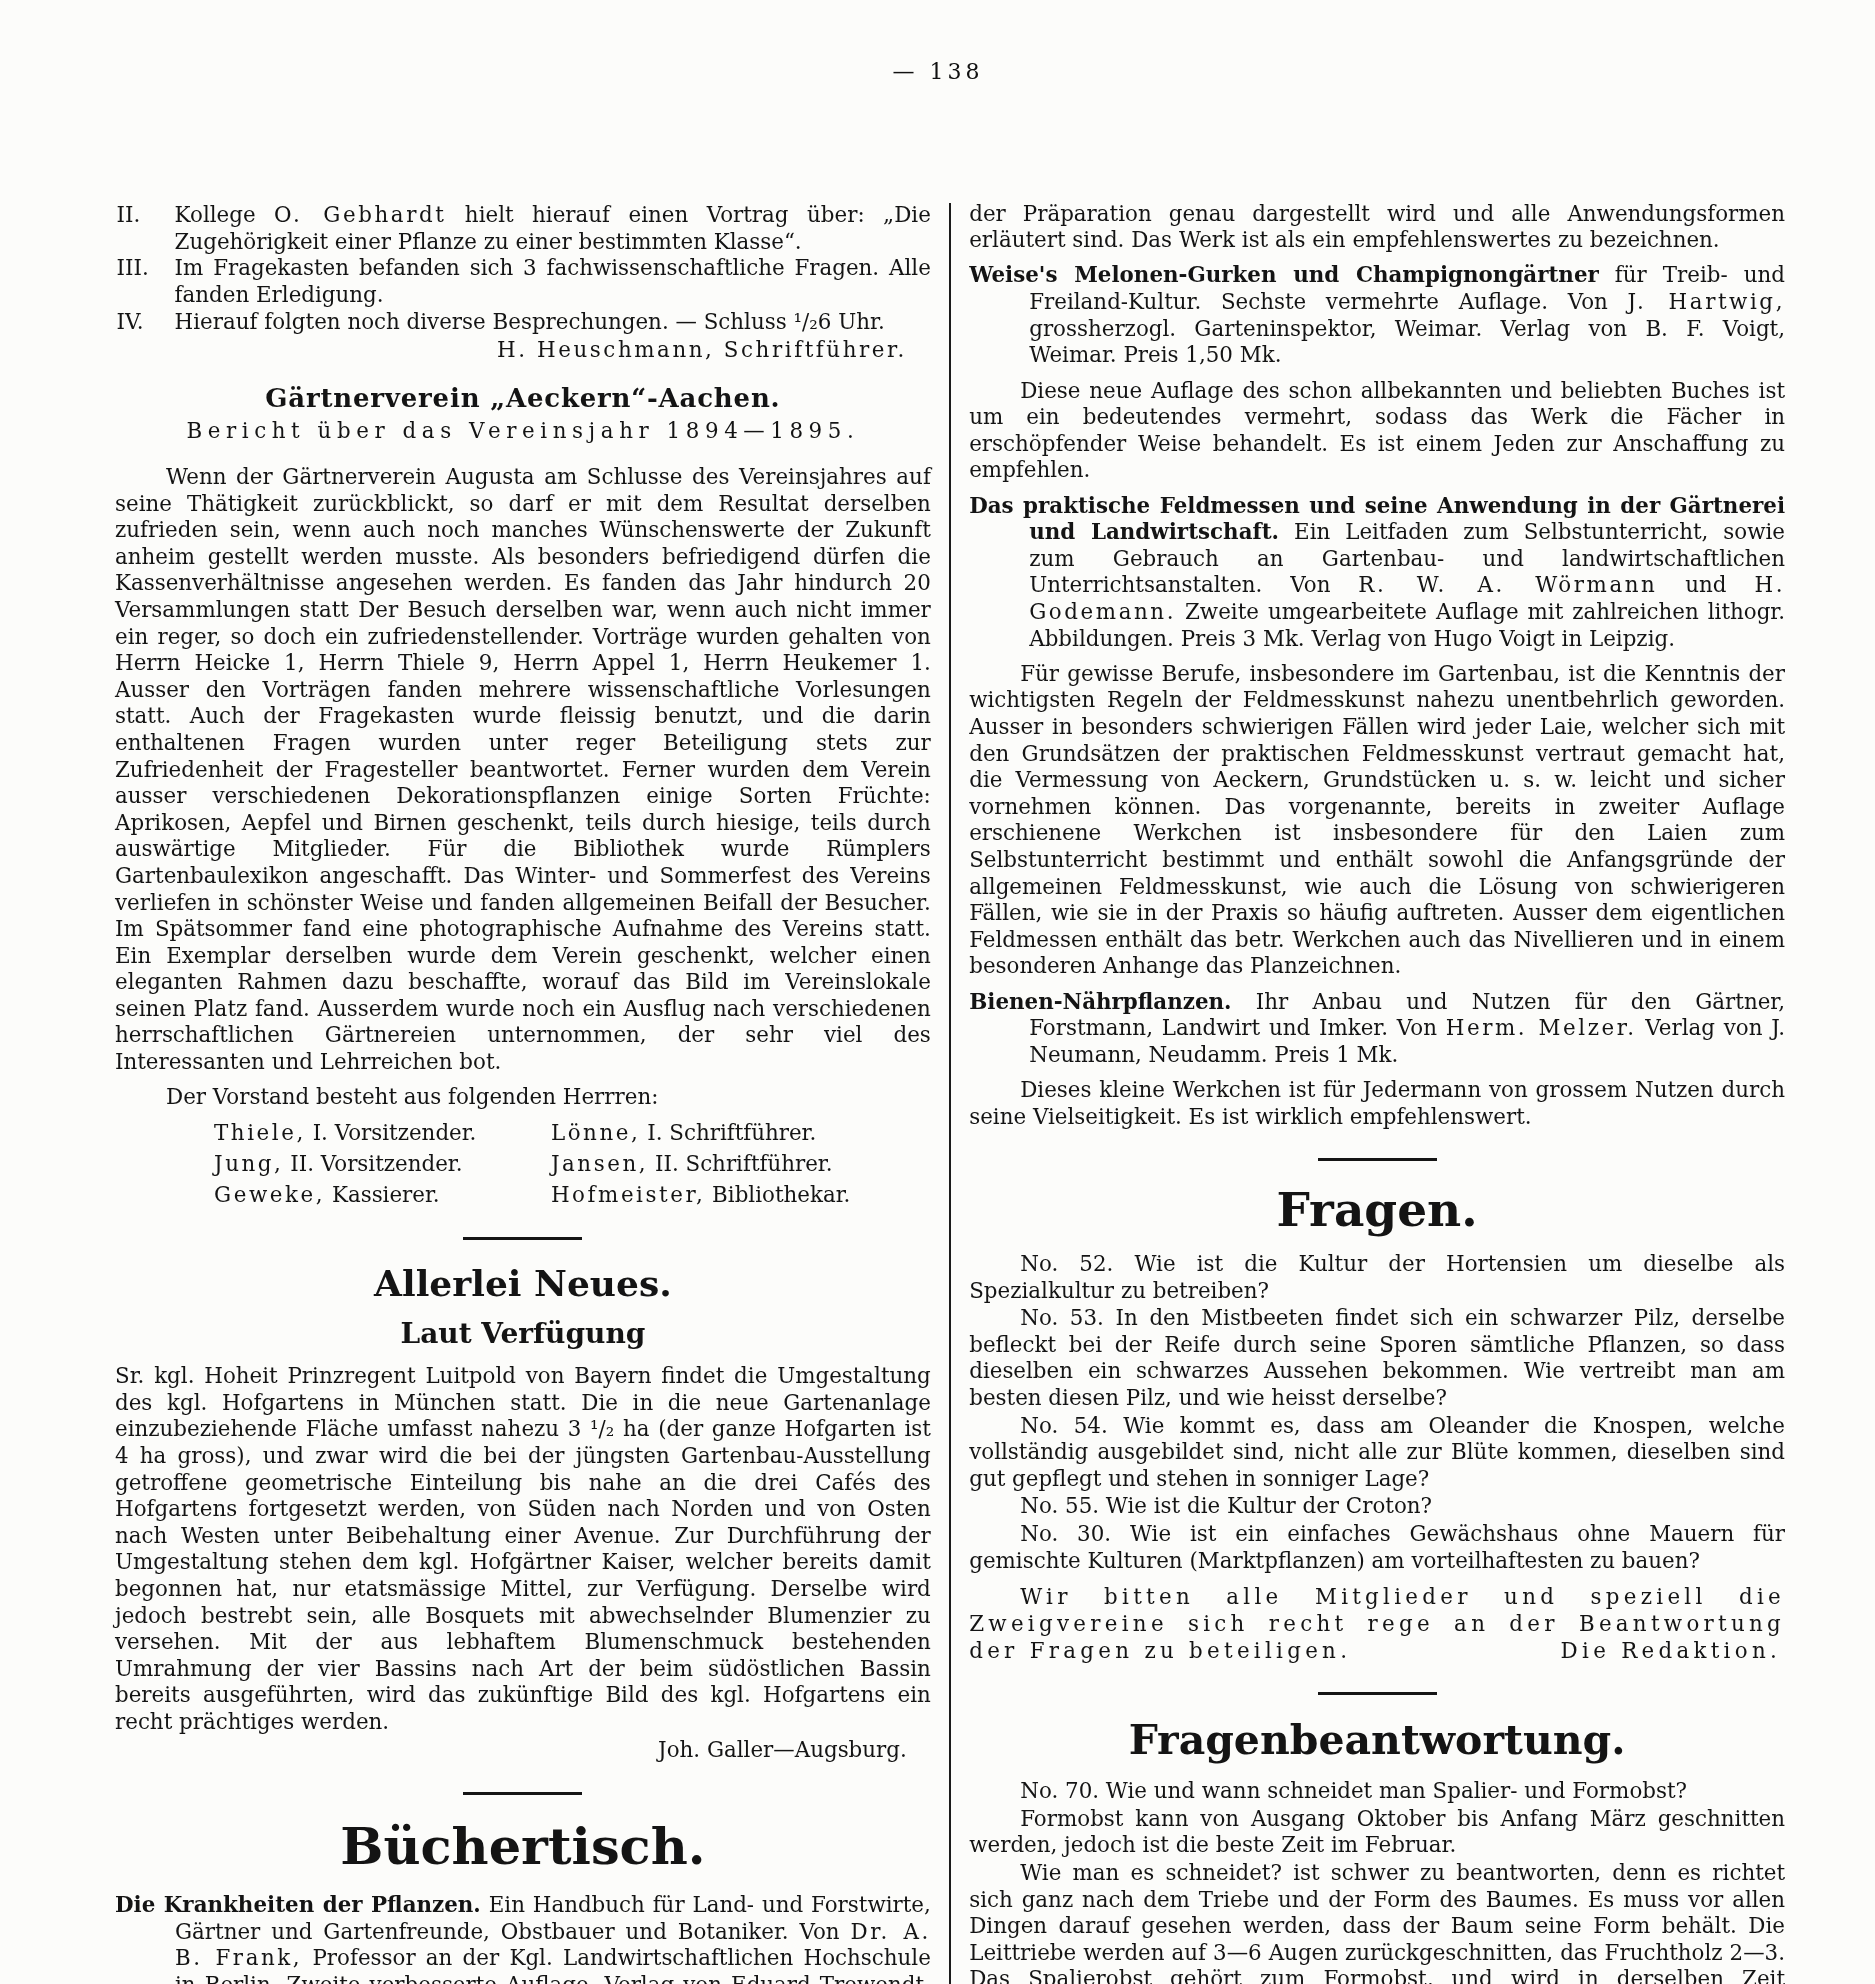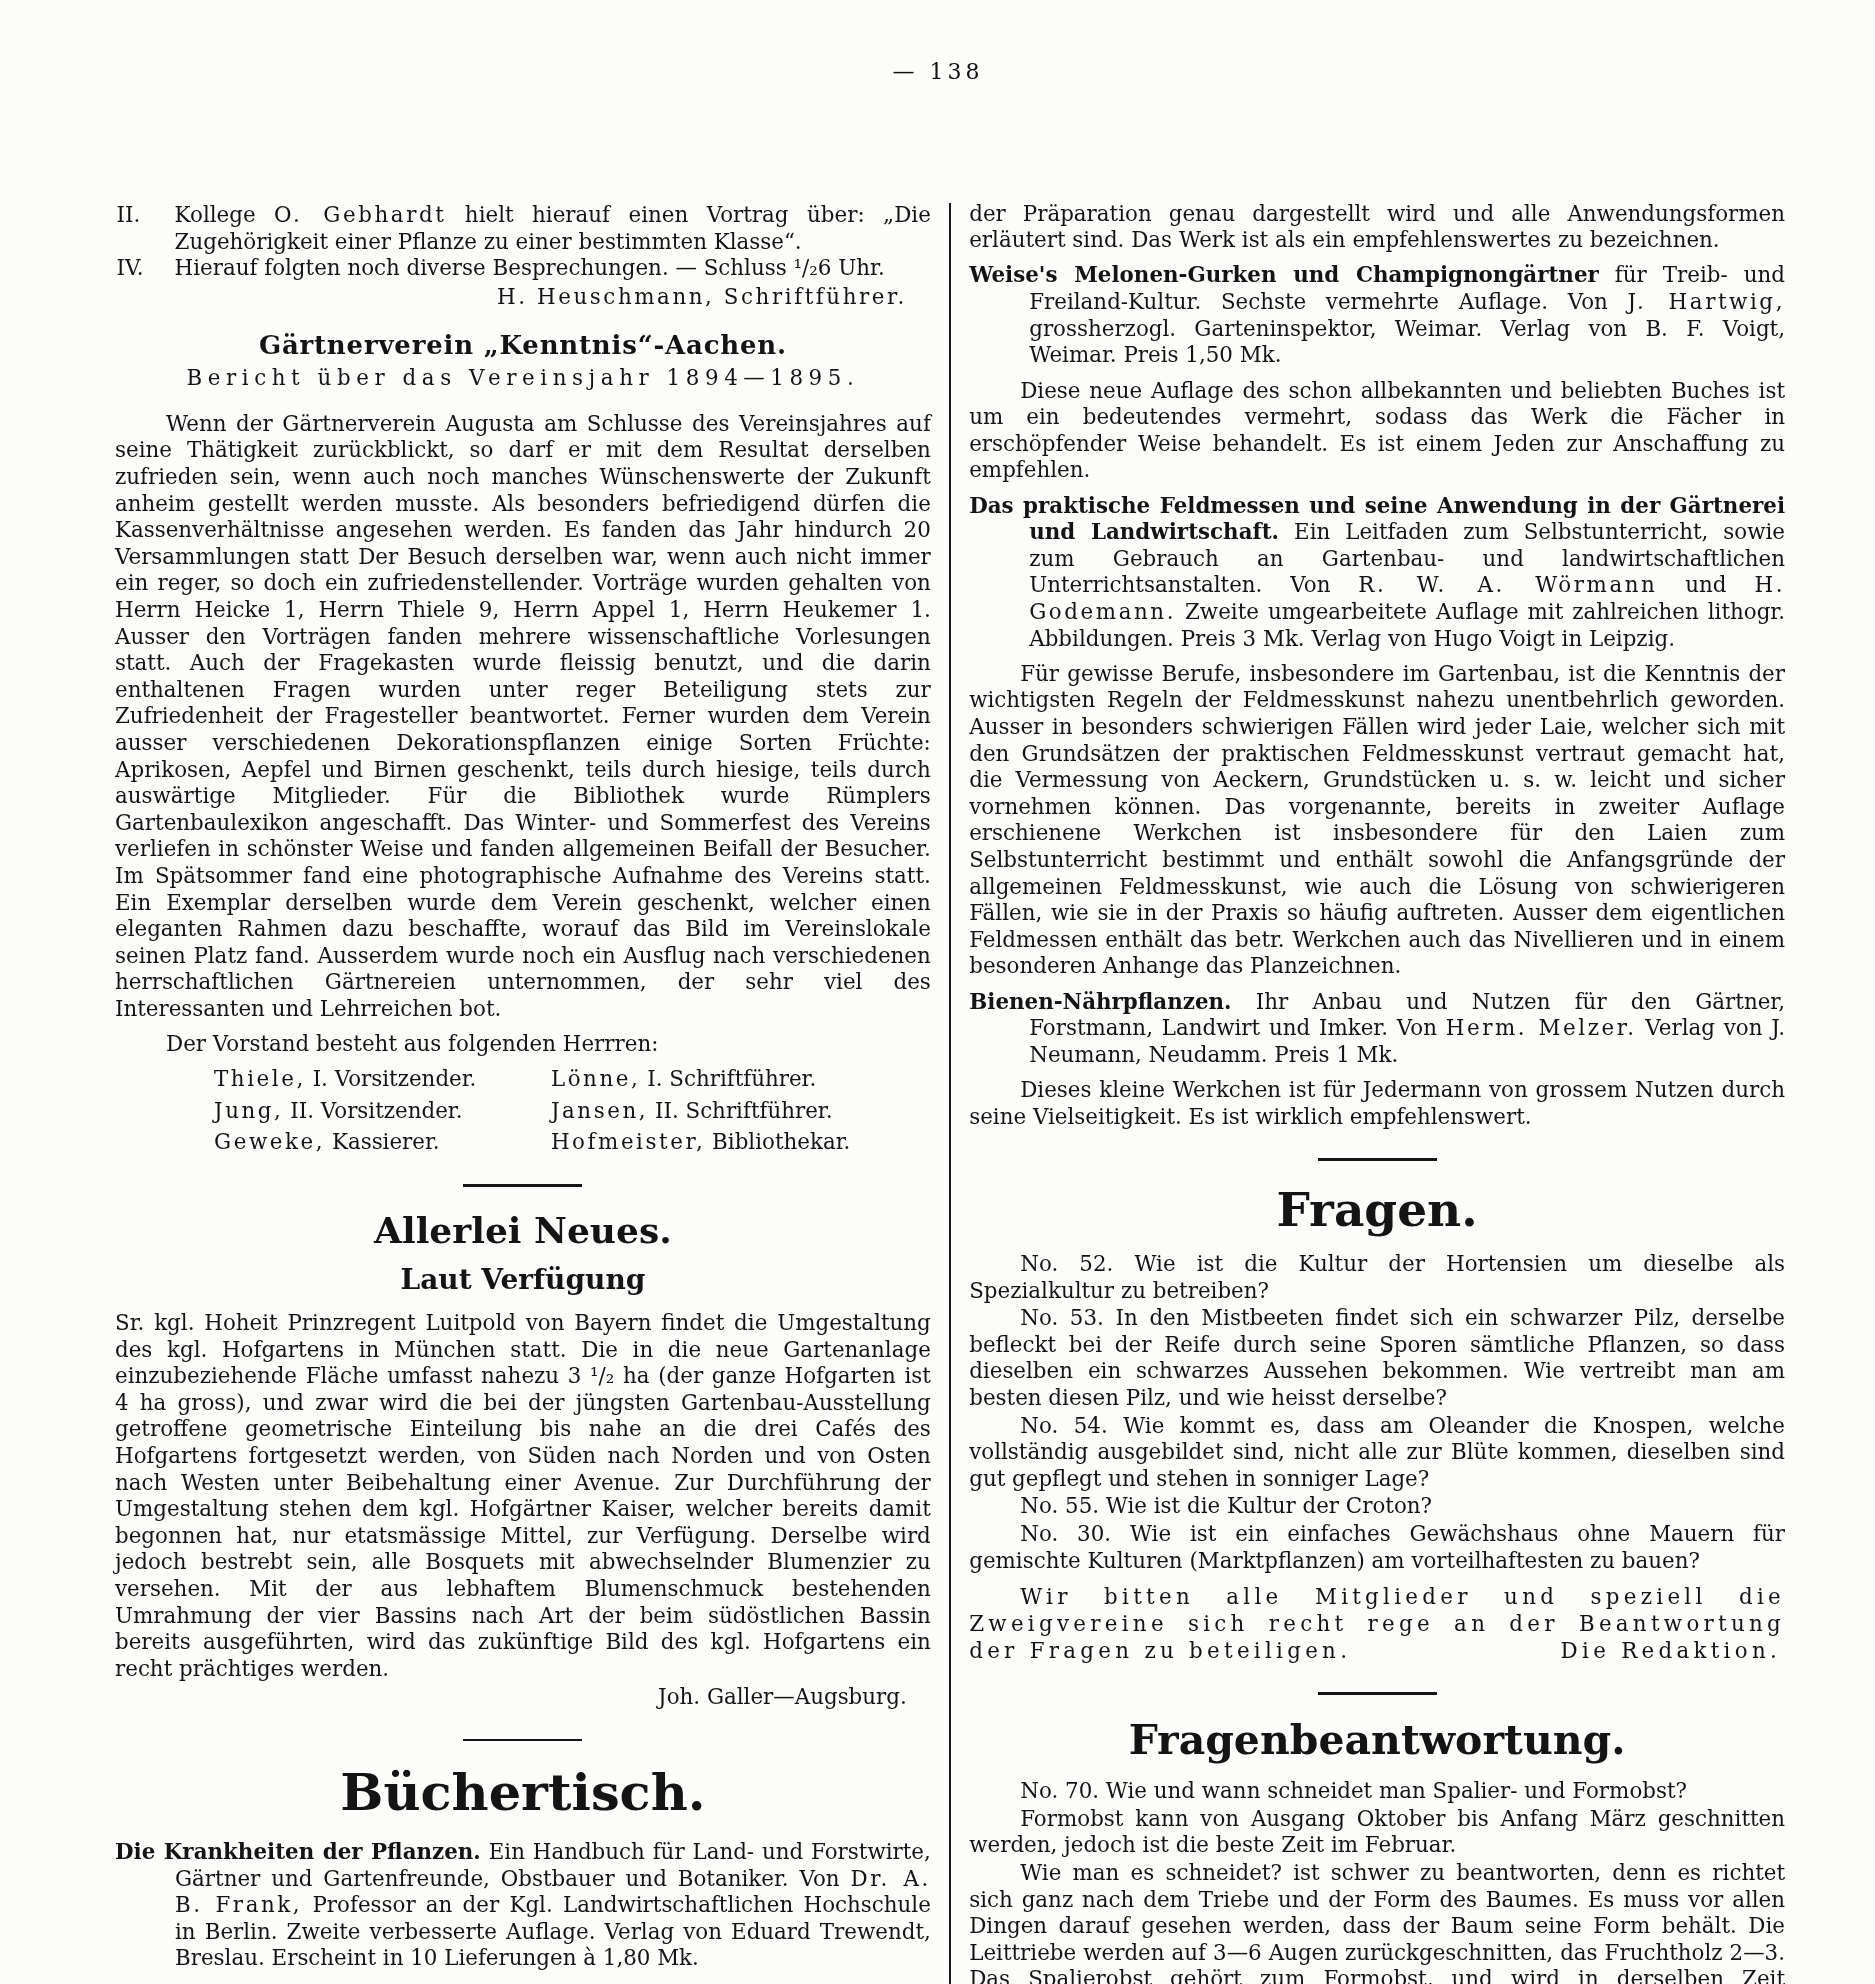--- a/index.html
+++ b/index.html
@@ -97,6 +97,10 @@
           <span class="agenda-text"><span>Kollege </span><span class="sp-sm">O. Gebhardt</span><span> hielt hierauf einen Vortrag über: „Die Zugehörigkeit einer Pflanze zu einer bestimmten Klasse“.</span></span>
         </div>
         <div class="agenda-item">
+          <span class="agenda-num">III.</span>
+          <span class="agenda-text">Im Fragekasten befanden sich 3 fachwissenschaftliche Fragen. Alle fanden Erledigung.</span>
+        </div>
+        <div class="agenda-item">
           <span class="agenda-num">IV.</span>
           <span class="agenda-text">Hierauf folgten noch diverse Besprechungen. — Schluss ¹/₂6 Uhr.</span>
         </div>

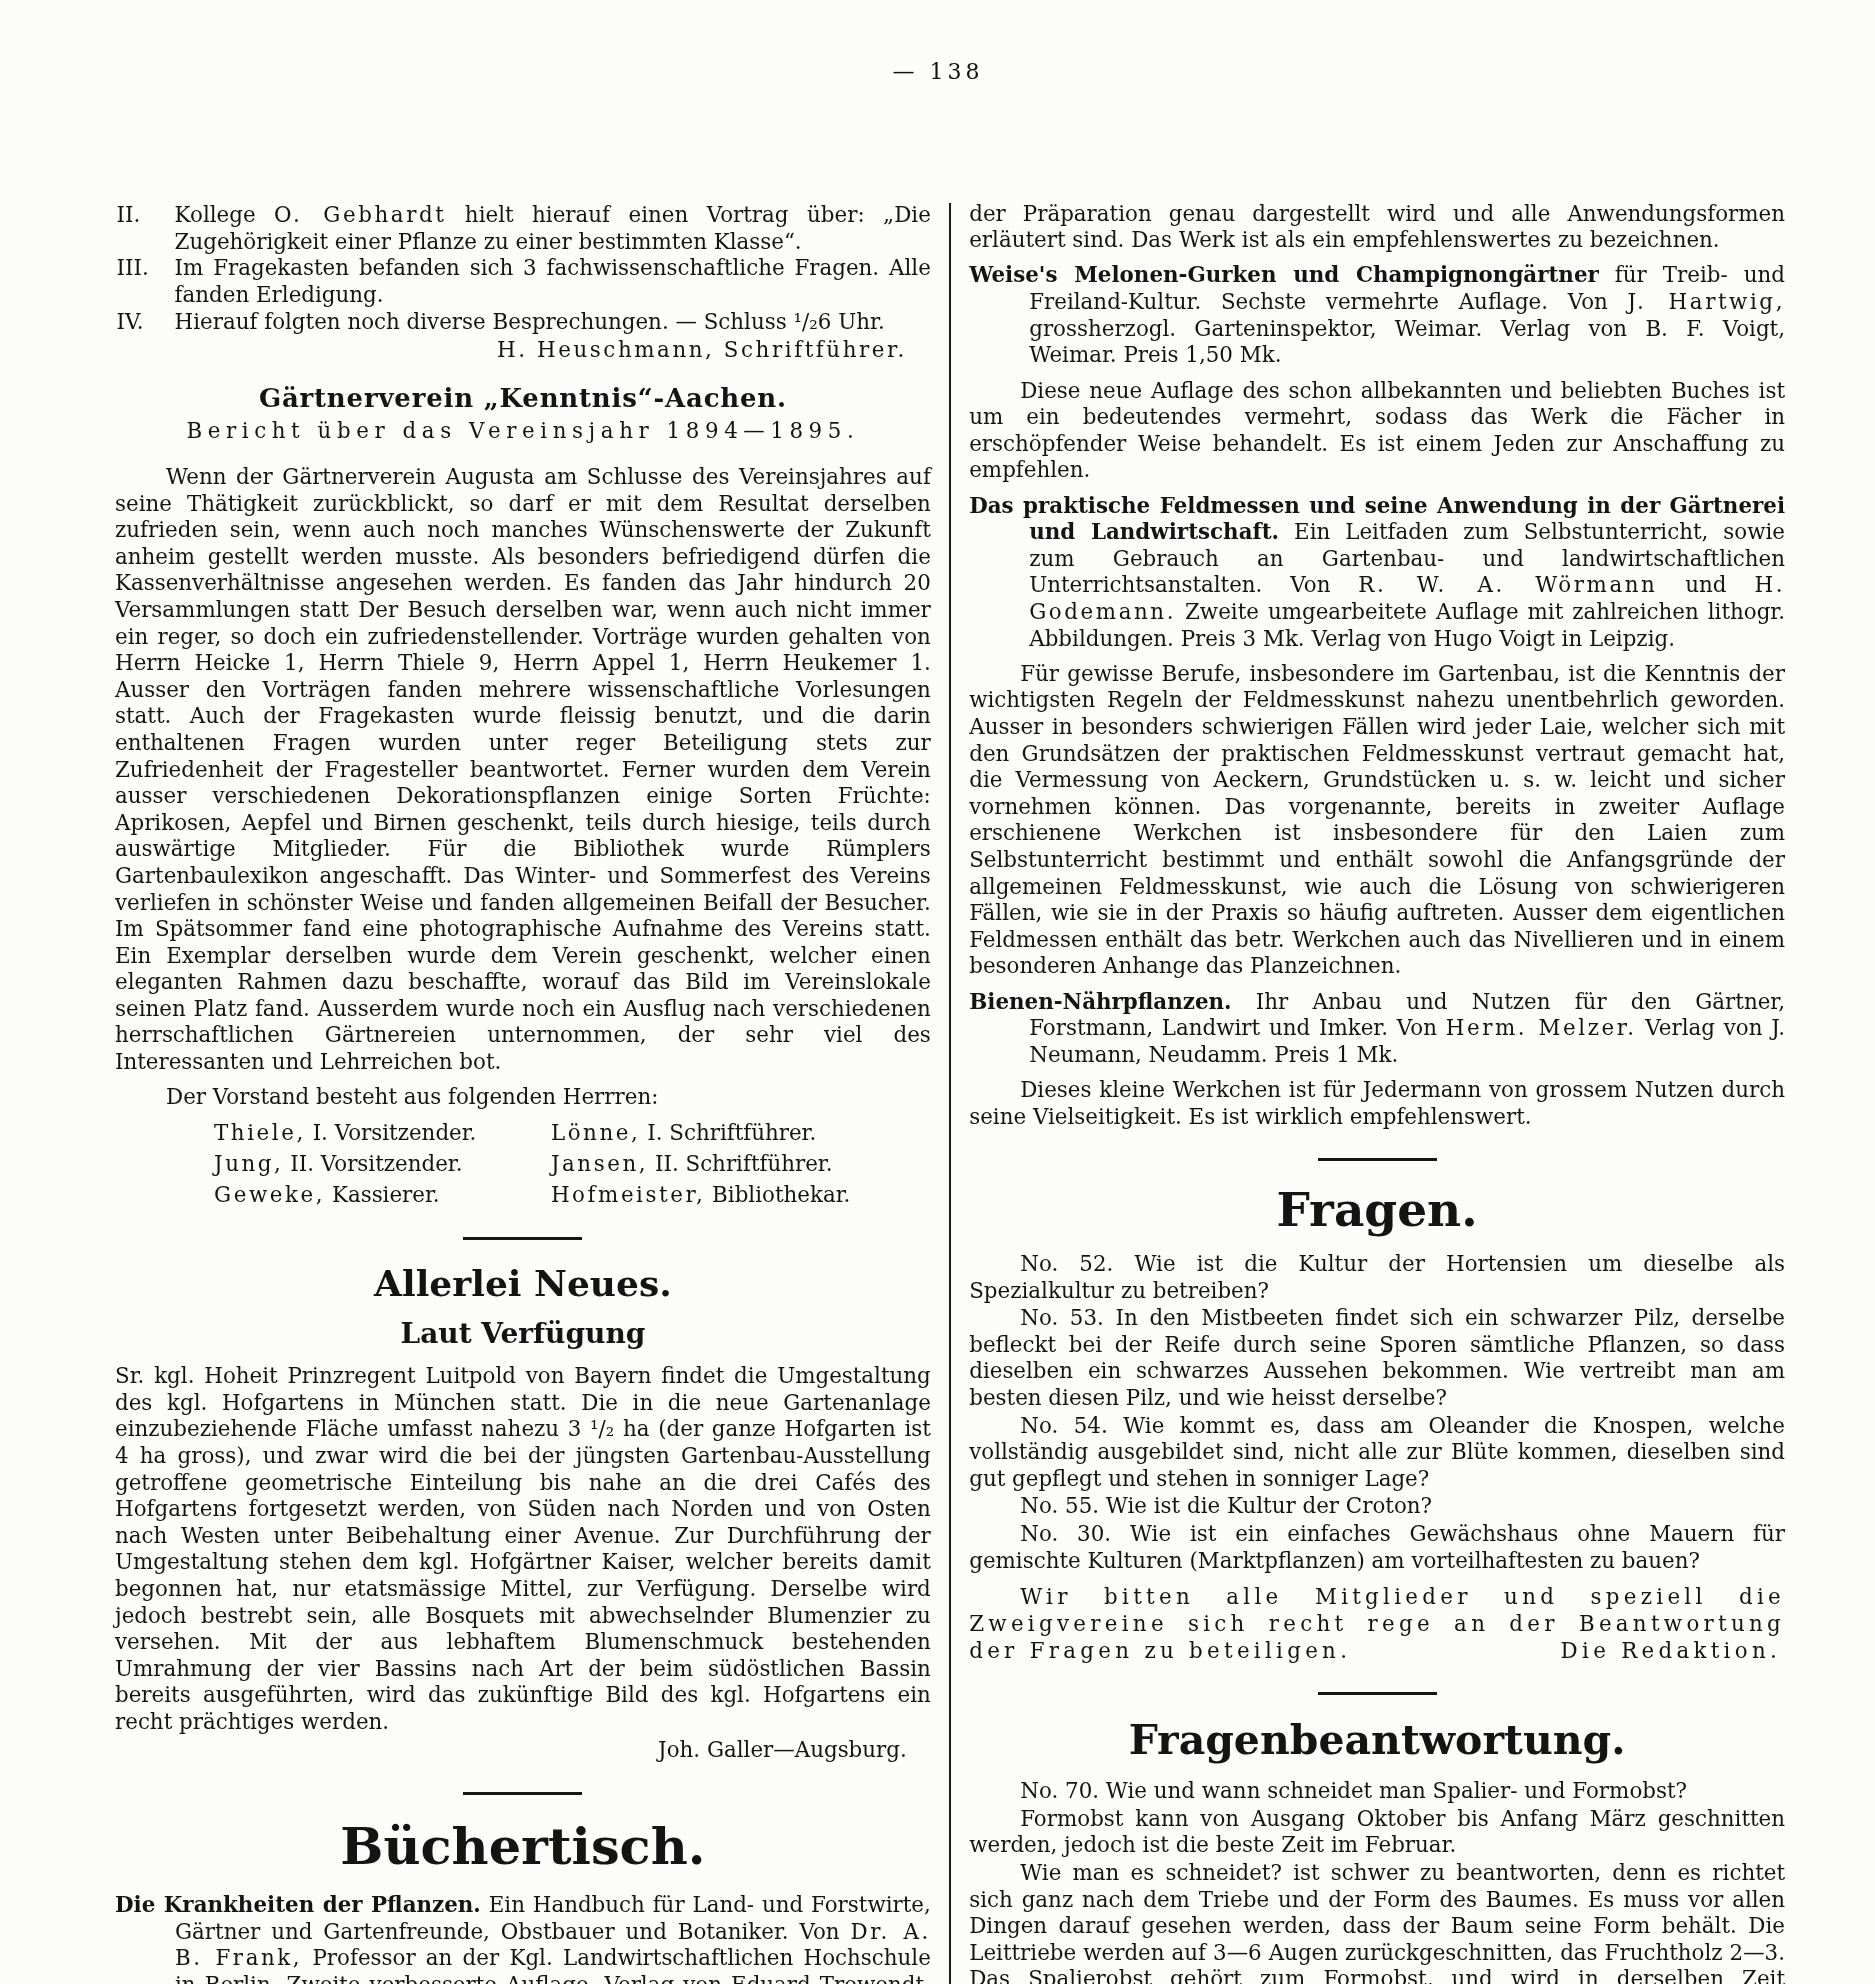--- a/index.html
+++ b/index.html
@@ -108,7 +108,7 @@
 
       <p class="sig-right sp-sm">H. Heuschmann, Schriftführer.</p>
 
-      <h3 class="verein-title">Gärtnerverein „Kenntnis“-Aachen.</h3>
+      <h3 class="verein-title">Gärtnerverein „Aeckern“-Aachen.</h3>
       <div class="verein-subtitle">Bericht über das Vereinsjahr 1894—1895.</div>
 
       <p class="body indent">Wenn der Gärtnerverein Augusta am Schlusse des Vereinsjahres auf seine Thätigkeit zurückblickt, so darf er mit dem Resultat derselben zufrieden sein, wenn auch noch manches Wünschenswerte der Zukunft anheim gestellt werden musste. Als besonders befriedigend dürfen die Kassenverhältnisse angesehen werden. Es fanden das Jahr hindurch 20 Versammlungen statt  Der Besuch derselben war, wenn auch nicht immer ein reger, so doch ein zufriedenstellender. Vorträge wurden gehalten von Herrn Heicke 1, Herrn Thiele 9, Herrn Appel 1, Herrn Heukemer 1. Ausser den Vorträgen fanden mehrere wissenschaftliche Vorlesungen statt. Auch der Fragekasten wurde fleissig benutzt, und die darin enthaltenen Fragen wurden unter reger Beteiligung stets zur Zufriedenheit der Fragesteller beantwortet. Ferner wurden dem Verein ausser verschiedenen Dekorationspflanzen einige Sorten Früchte: Aprikosen, Aepfel und Birnen geschenkt, teils durch hiesige, teils durch auswärtige Mitglieder. Für die Bibliothek wurde Rümplers Gartenbaulexikon angeschafft. Das Winter- und Sommerfest des Vereins verliefen in schönster Weise und fanden allgemeinen Beifall der Besucher. Im Spätsommer fand eine photographische Aufnahme des Vereins statt. Ein Exemplar derselben wurde dem Verein geschenkt, welcher einen eleganten Rahmen dazu beschaffte, worauf das Bild im Vereinslokale seinen Platz fand. Ausserdem wurde noch ein Ausflug nach verschiedenen herrschaftlichen Gärtnereien unternommen, der sehr viel des Interessanten und Lehrreichen bot.</p>

